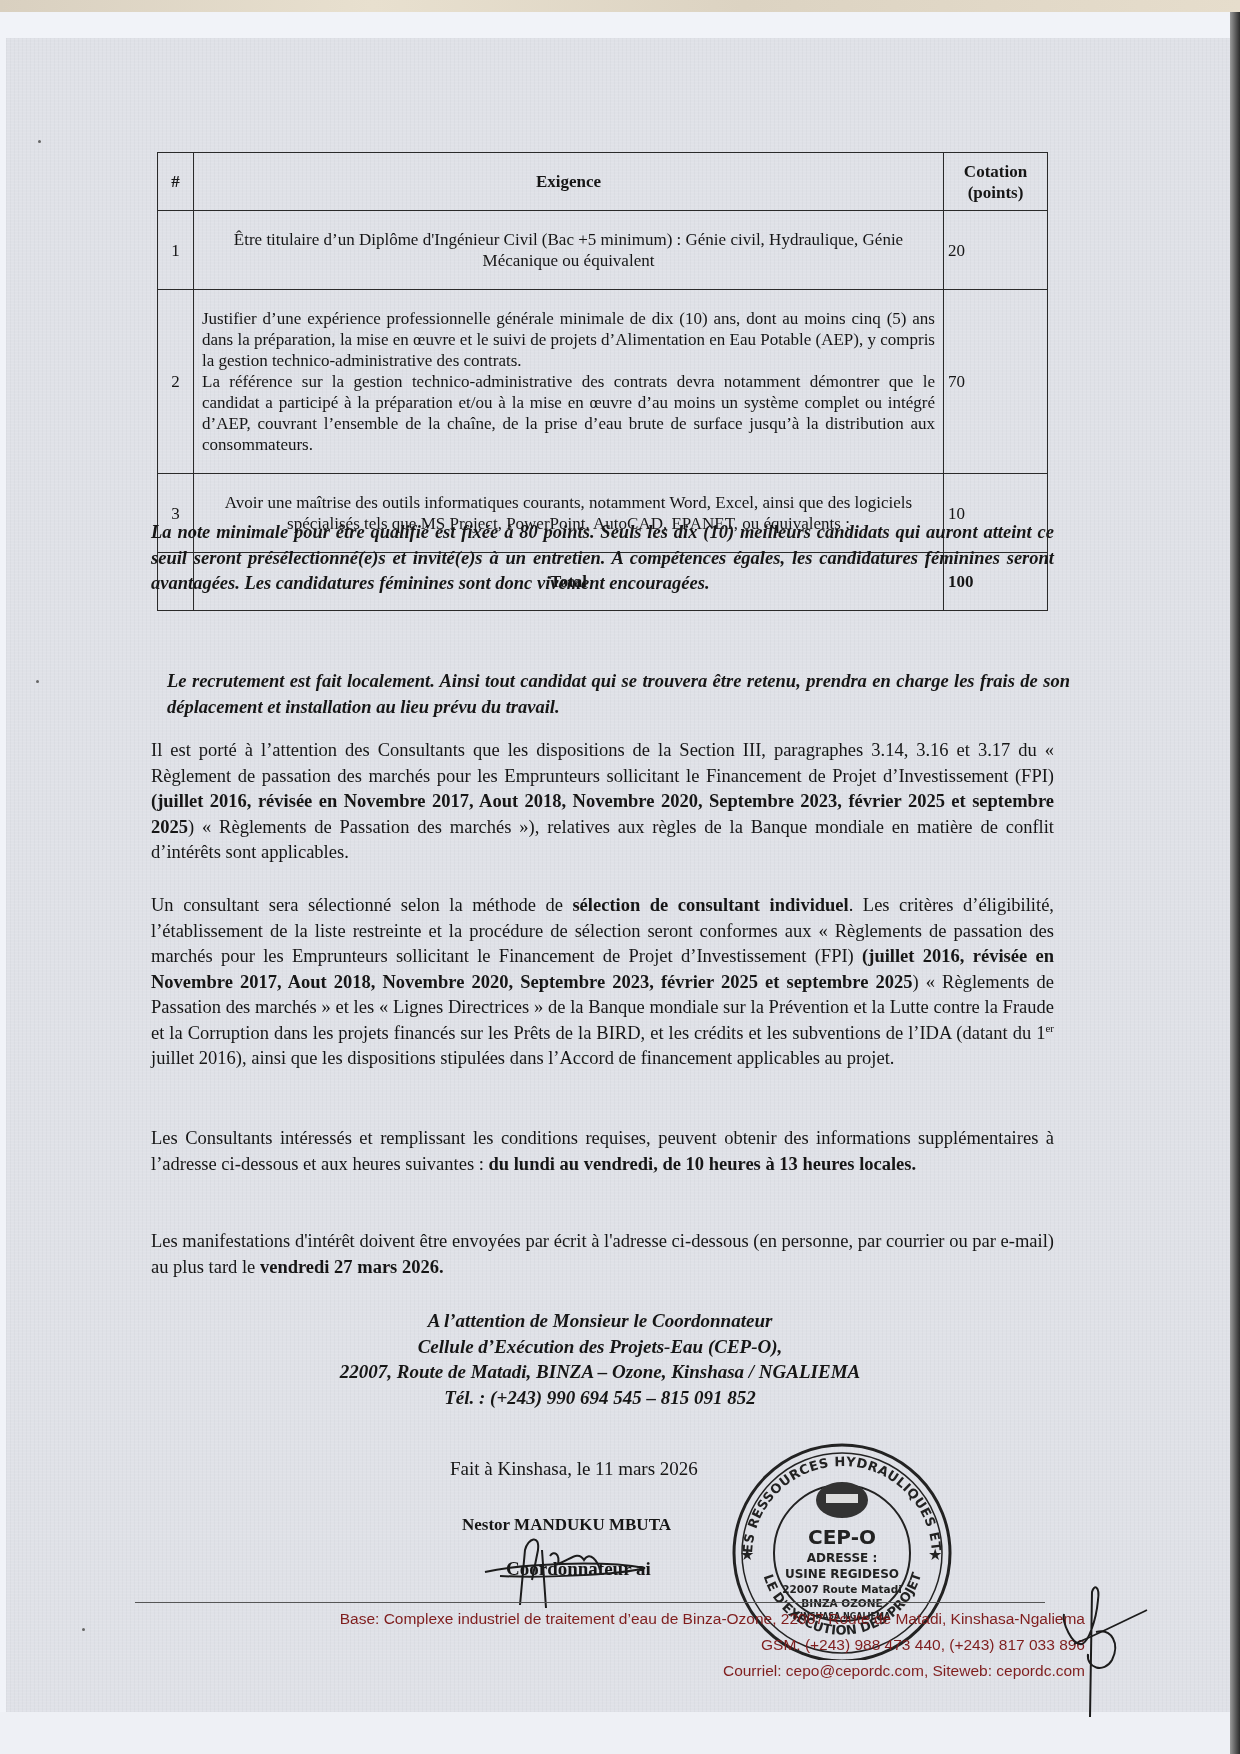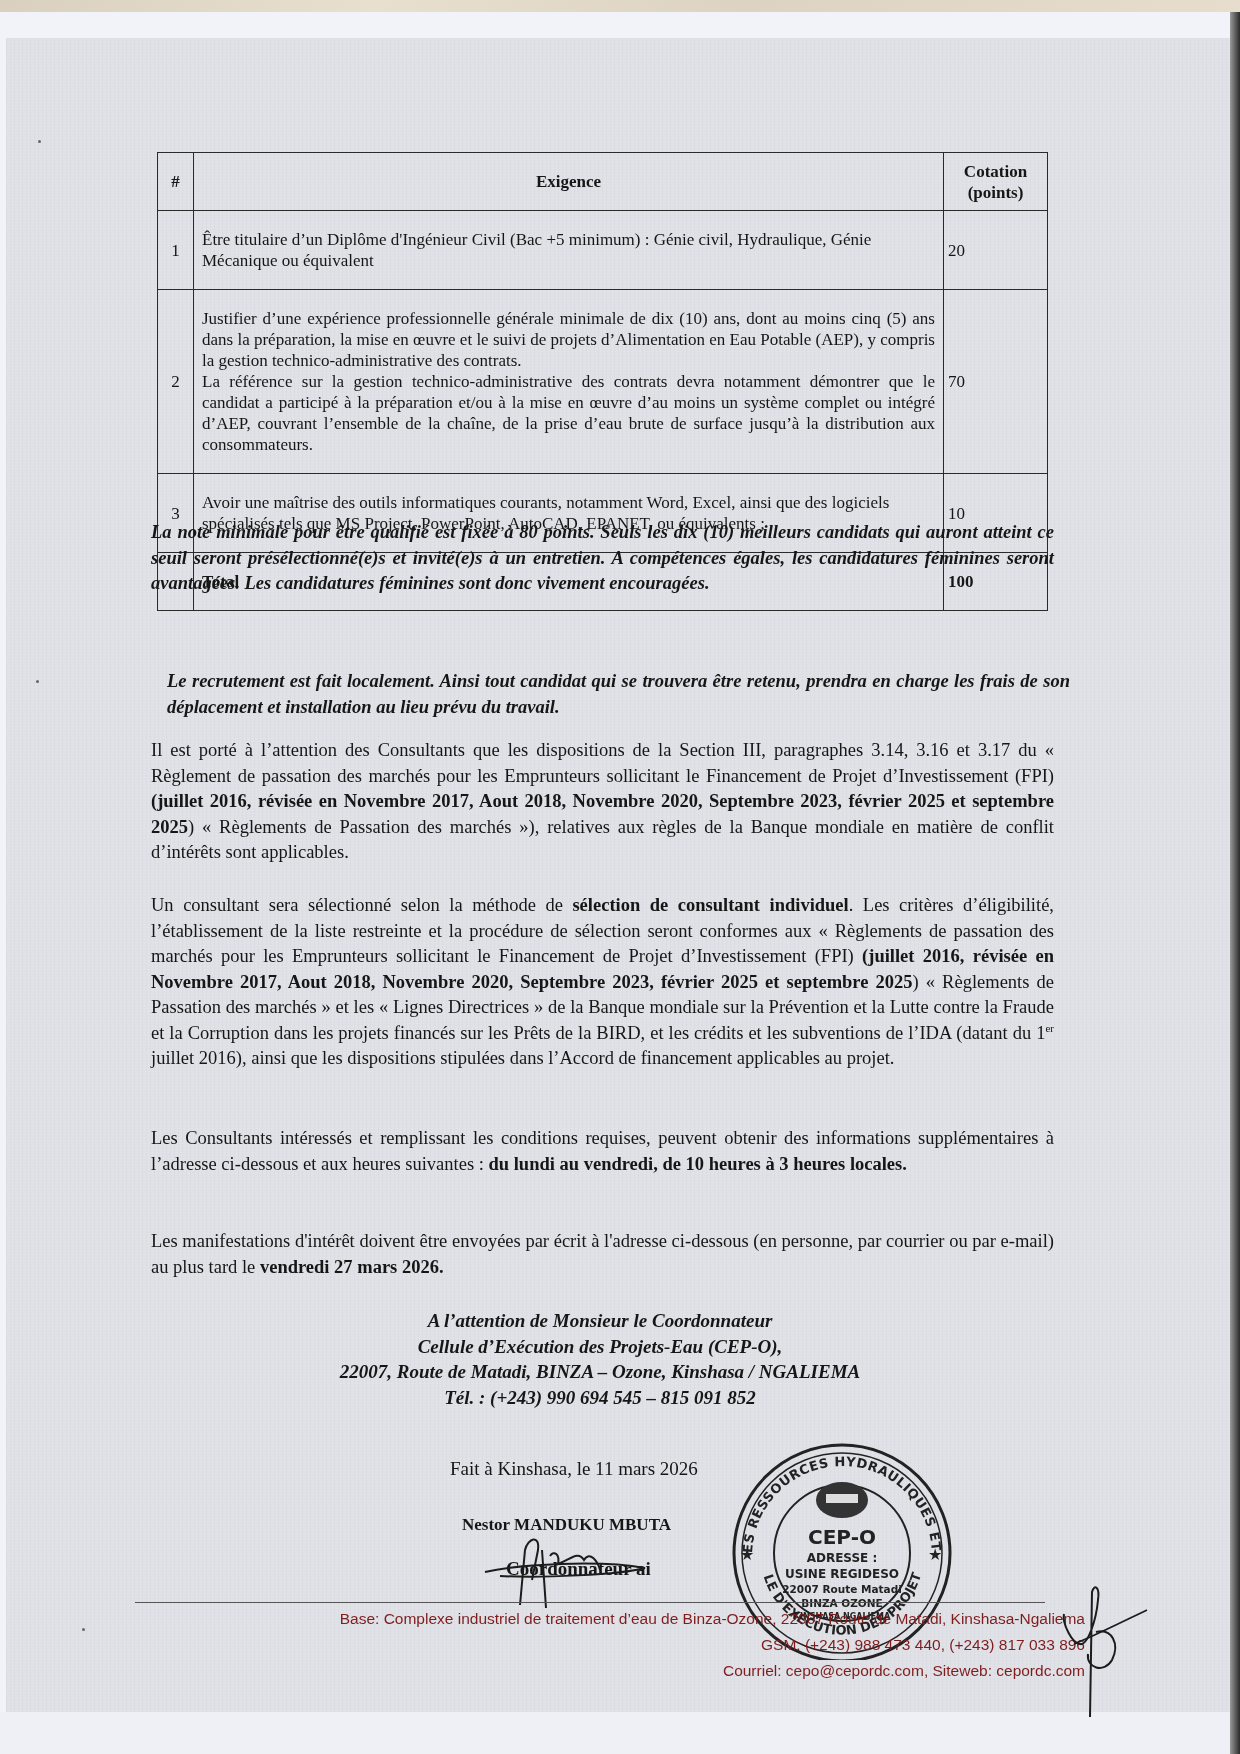--- a/index.html
+++ b/index.html
@@ -35,7 +35,7 @@
   .req-table th { font-weight: bold; text-align: center; }
   .req-table th.num-col, .req-table td.num-col { width: 35px; text-align: center; padding: 0; }
   .req-table th.score-col, .req-table td.score-col { width: 95px; padding: 4px 4px; font-family: Liberation Serif, serif; }
-  .req-table td.text { text-align: left; }
+  .req-table td.text { text-align: center; }
   .req-table td.justify { text-align: justify; text-align-last: left; }
   .req-table tr.total td { font-weight: bold; }
   .req-table thead tr { height: 46px; }

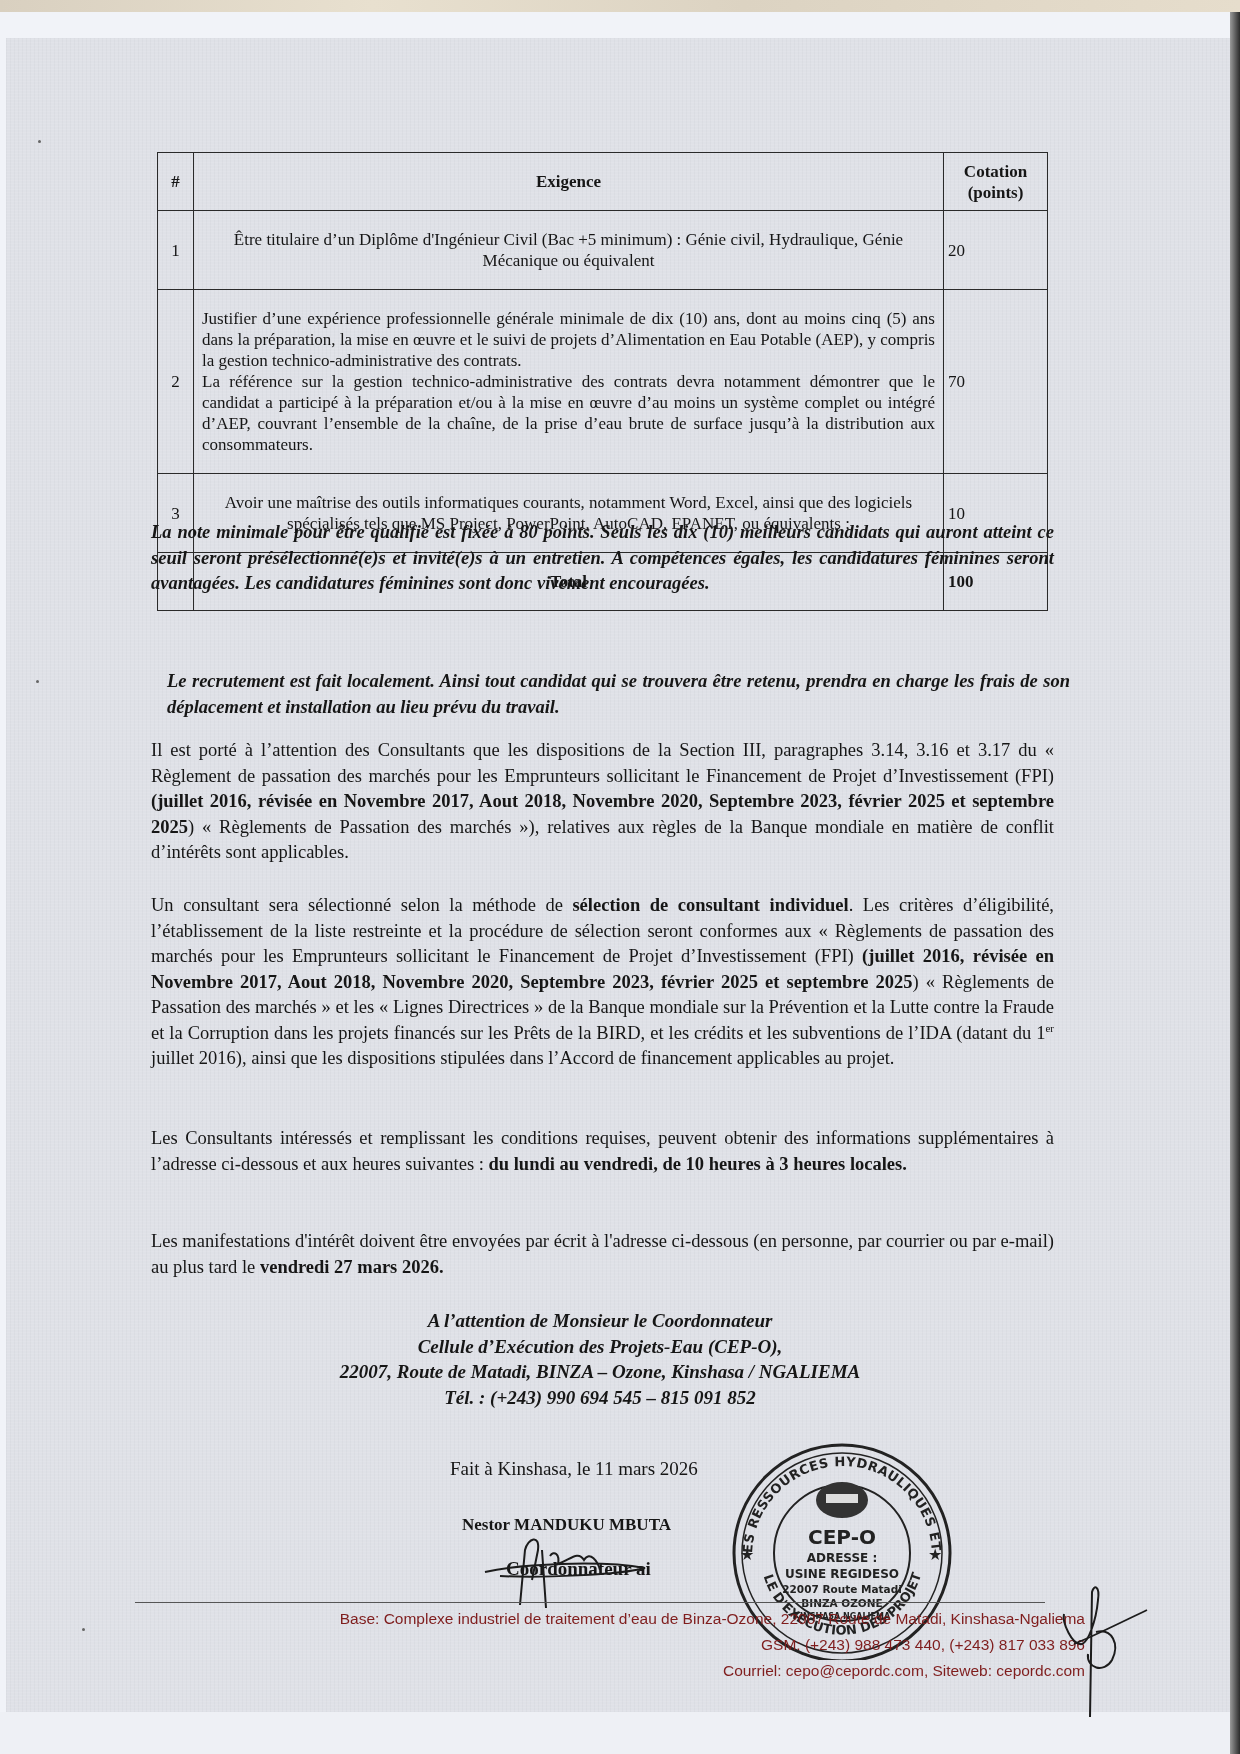--- a/index.html
+++ b/index.html
@@ -127,7 +127,7 @@
 
 <p class="para" style="top:893px;margin:0"><span>Un consultant sera sélectionné selon la méthode de </span><b>sélection de consultant individuel</b><span>. Les critères d’éligibilité, l’établissement de la liste restreinte et la procédure de sélection seront conformes aux « Règlements de passation des marchés pour les Emprunteurs sollicitant le Financement de Projet d’Investissement (FPI) </span><b>(juillet 2016, révisée en Novembre 2017, Aout 2018, Novembre 2020, Septembre 2023, février 2025 et septembre 2025</b><span>) « Règlements de Passation des marchés » et les « Lignes Directrices » de la Banque mondiale sur la Prévention et la Lutte contre la Fraude et la Corruption dans les projets financés sur les Prêts de la BIRD, et les crédits et les subventions de l’IDA (datant du 1</span><span class="sup">er</span><span> juillet 2016), ainsi que les dispositions stipulées dans l’Accord de financement applicables au projet.</span></p>
 
-<p class="para" style="top:1126px;margin:0"><span>Les Consultants intéressés et remplissant les conditions requises, peuvent obtenir des informations supplémentaires à l’adresse ci-dessous et aux heures suivantes : </span><b>du lundi au vendredi, de 10 heures à 3 heures locales.</b></p>
+<p class="para" style="top:1126px;margin:0"><span>Les Consultants intéressés et remplissant les conditions requises, peuvent obtenir des informations supplémentaires à l’adresse ci-dessous et aux heures suivantes : </span><b>du lundi au vendredi, de 10 heures à 13 heures locales.</b></p>
 
 <p class="para" style="top:1229px;margin:0"><span>Les manifestations d'intérêt doivent être envoyées par écrit à l'adresse ci-dessous (en personne, par courrier ou par e-mail) au plus tard le </span><b>vendredi 27 mars 2026.</b></p>
 

